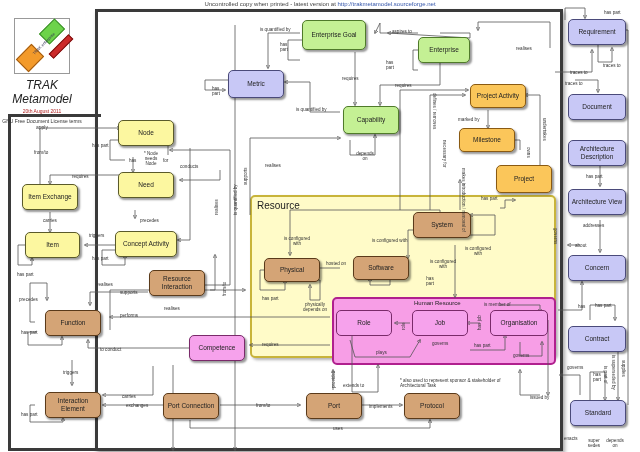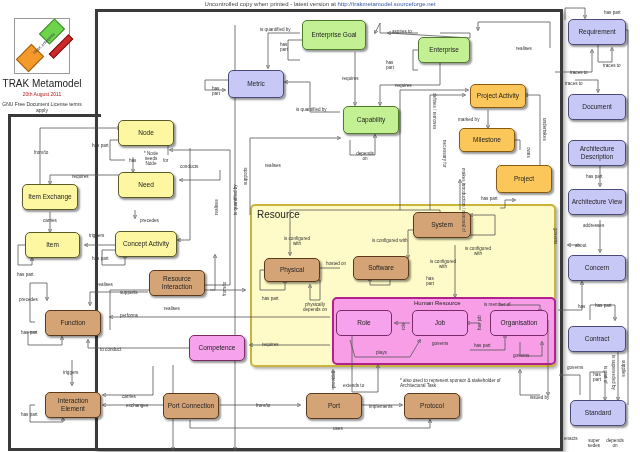--- a/index.html
+++ b/index.html
@@ -14,7 +14,7 @@
   .logo .o{position:absolute;left:4px;top:30px;width:20px;height:16px;background:#f39a2a;border:1px solid #a05a10;transform:rotate(-45deg);}
   .logo .t{position:absolute;left:14px;top:22px;font-size:4px;color:#335;transform:rotate(-45deg);}
   .title-block{position:absolute;left:0;top:78px;width:84px;text-align:center;}
-  .title-block .t1{font-size:10px;color:#222;}
+  .title-block .t1{font-size:12px;color:#222;font-style:italic;}
   .title-block .t2{font-size:5px;color:#b02020;margin-top:2px;}
   .title-block .t3{font-size:5px;color:#333;margin-top:4px;line-height:6px;}
   .group{position:absolute;border-radius:5px;}

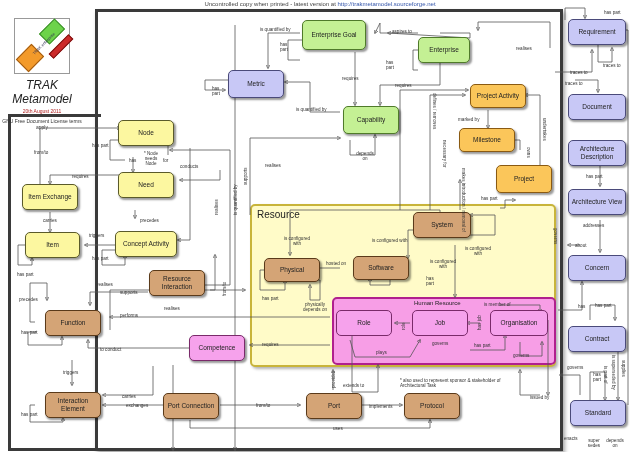--- a/index.html
+++ b/index.html
@@ -18,7 +18,7 @@
   .title-block .t2{font-size:5px;color:#b02020;margin-top:2px;}
   .title-block .t3{font-size:5px;color:#333;margin-top:4px;line-height:6px;}
   .group{position:absolute;border-radius:5px;}
-  .group-resource{left:250px;top:204px;width:302px;height:159px;background:#fffbc8;border:2px solid #c8b43a;box-shadow:2px 2px 3px rgba(0,0,0,0.3);}
+  .group-resource{left:250px;top:195px;width:302px;height:159px;background:#fffbc8;border:2px solid #c8b43a;box-shadow:2px 2px 3px rgba(0,0,0,0.3);}
   .group-resource .gl{position:absolute;left:5px;top:3px;font-size:10px;color:#222;}
   .group-hr{left:332px;top:297px;width:220px;height:64px;background:#f79ee6;border:2px solid #b0208e;}
   .group-hr .gl{position:absolute;left:80px;top:1px;font-size:6px;color:#222;}

